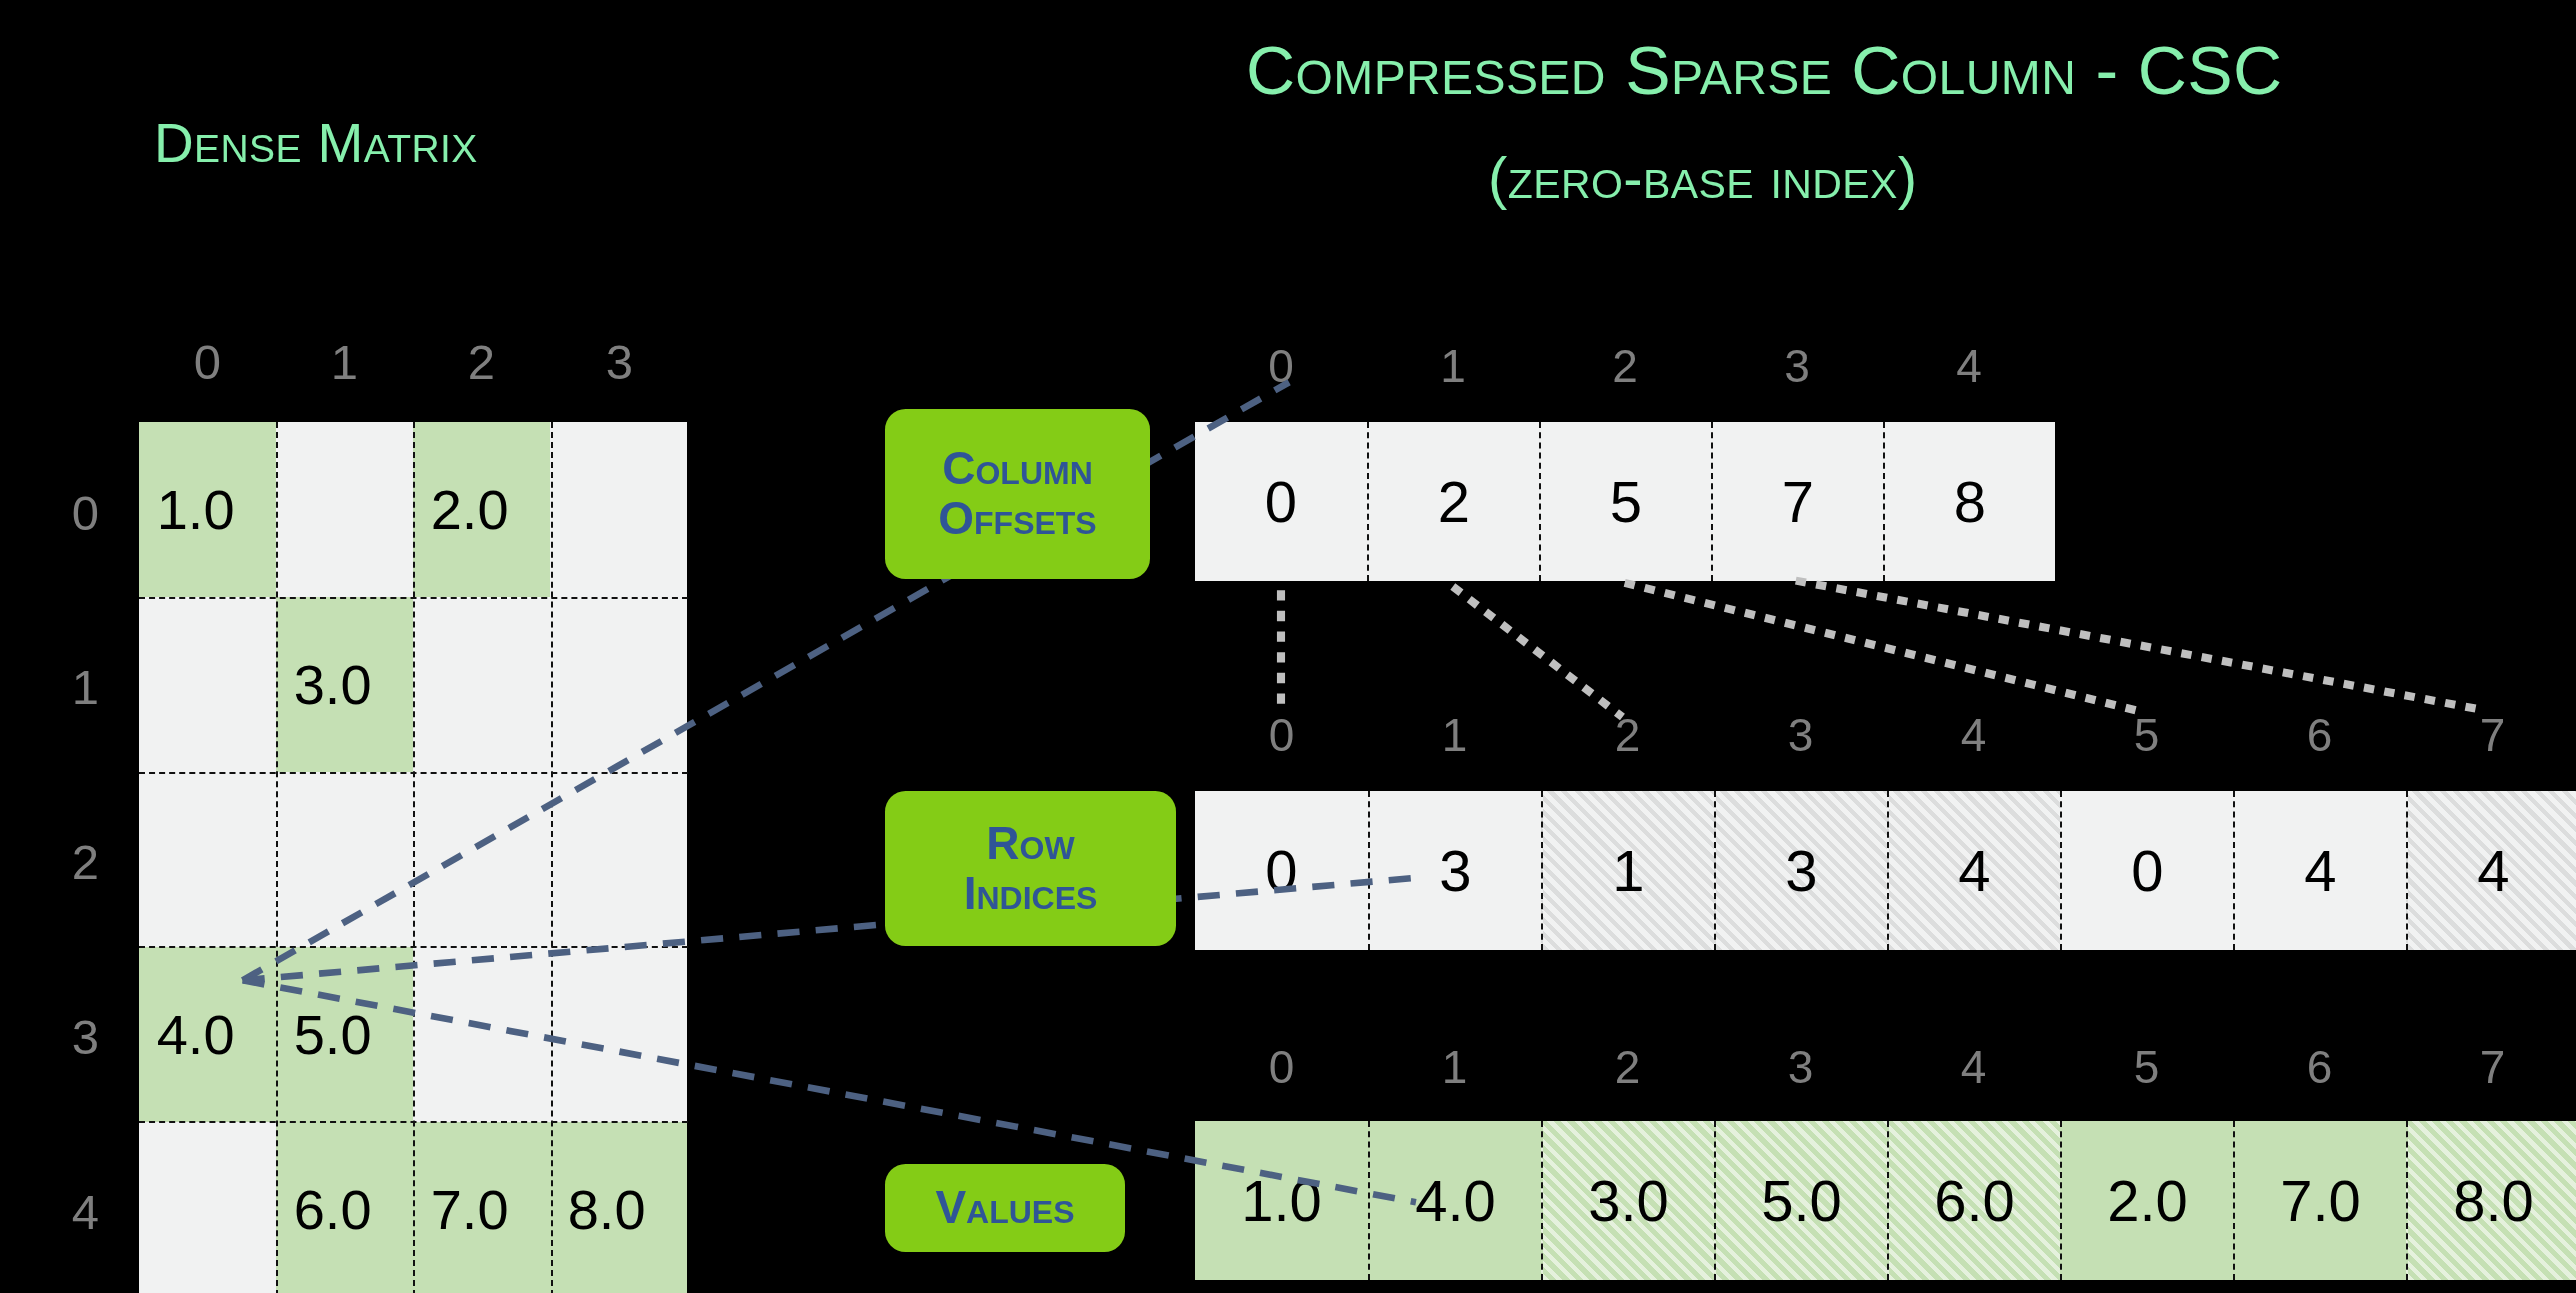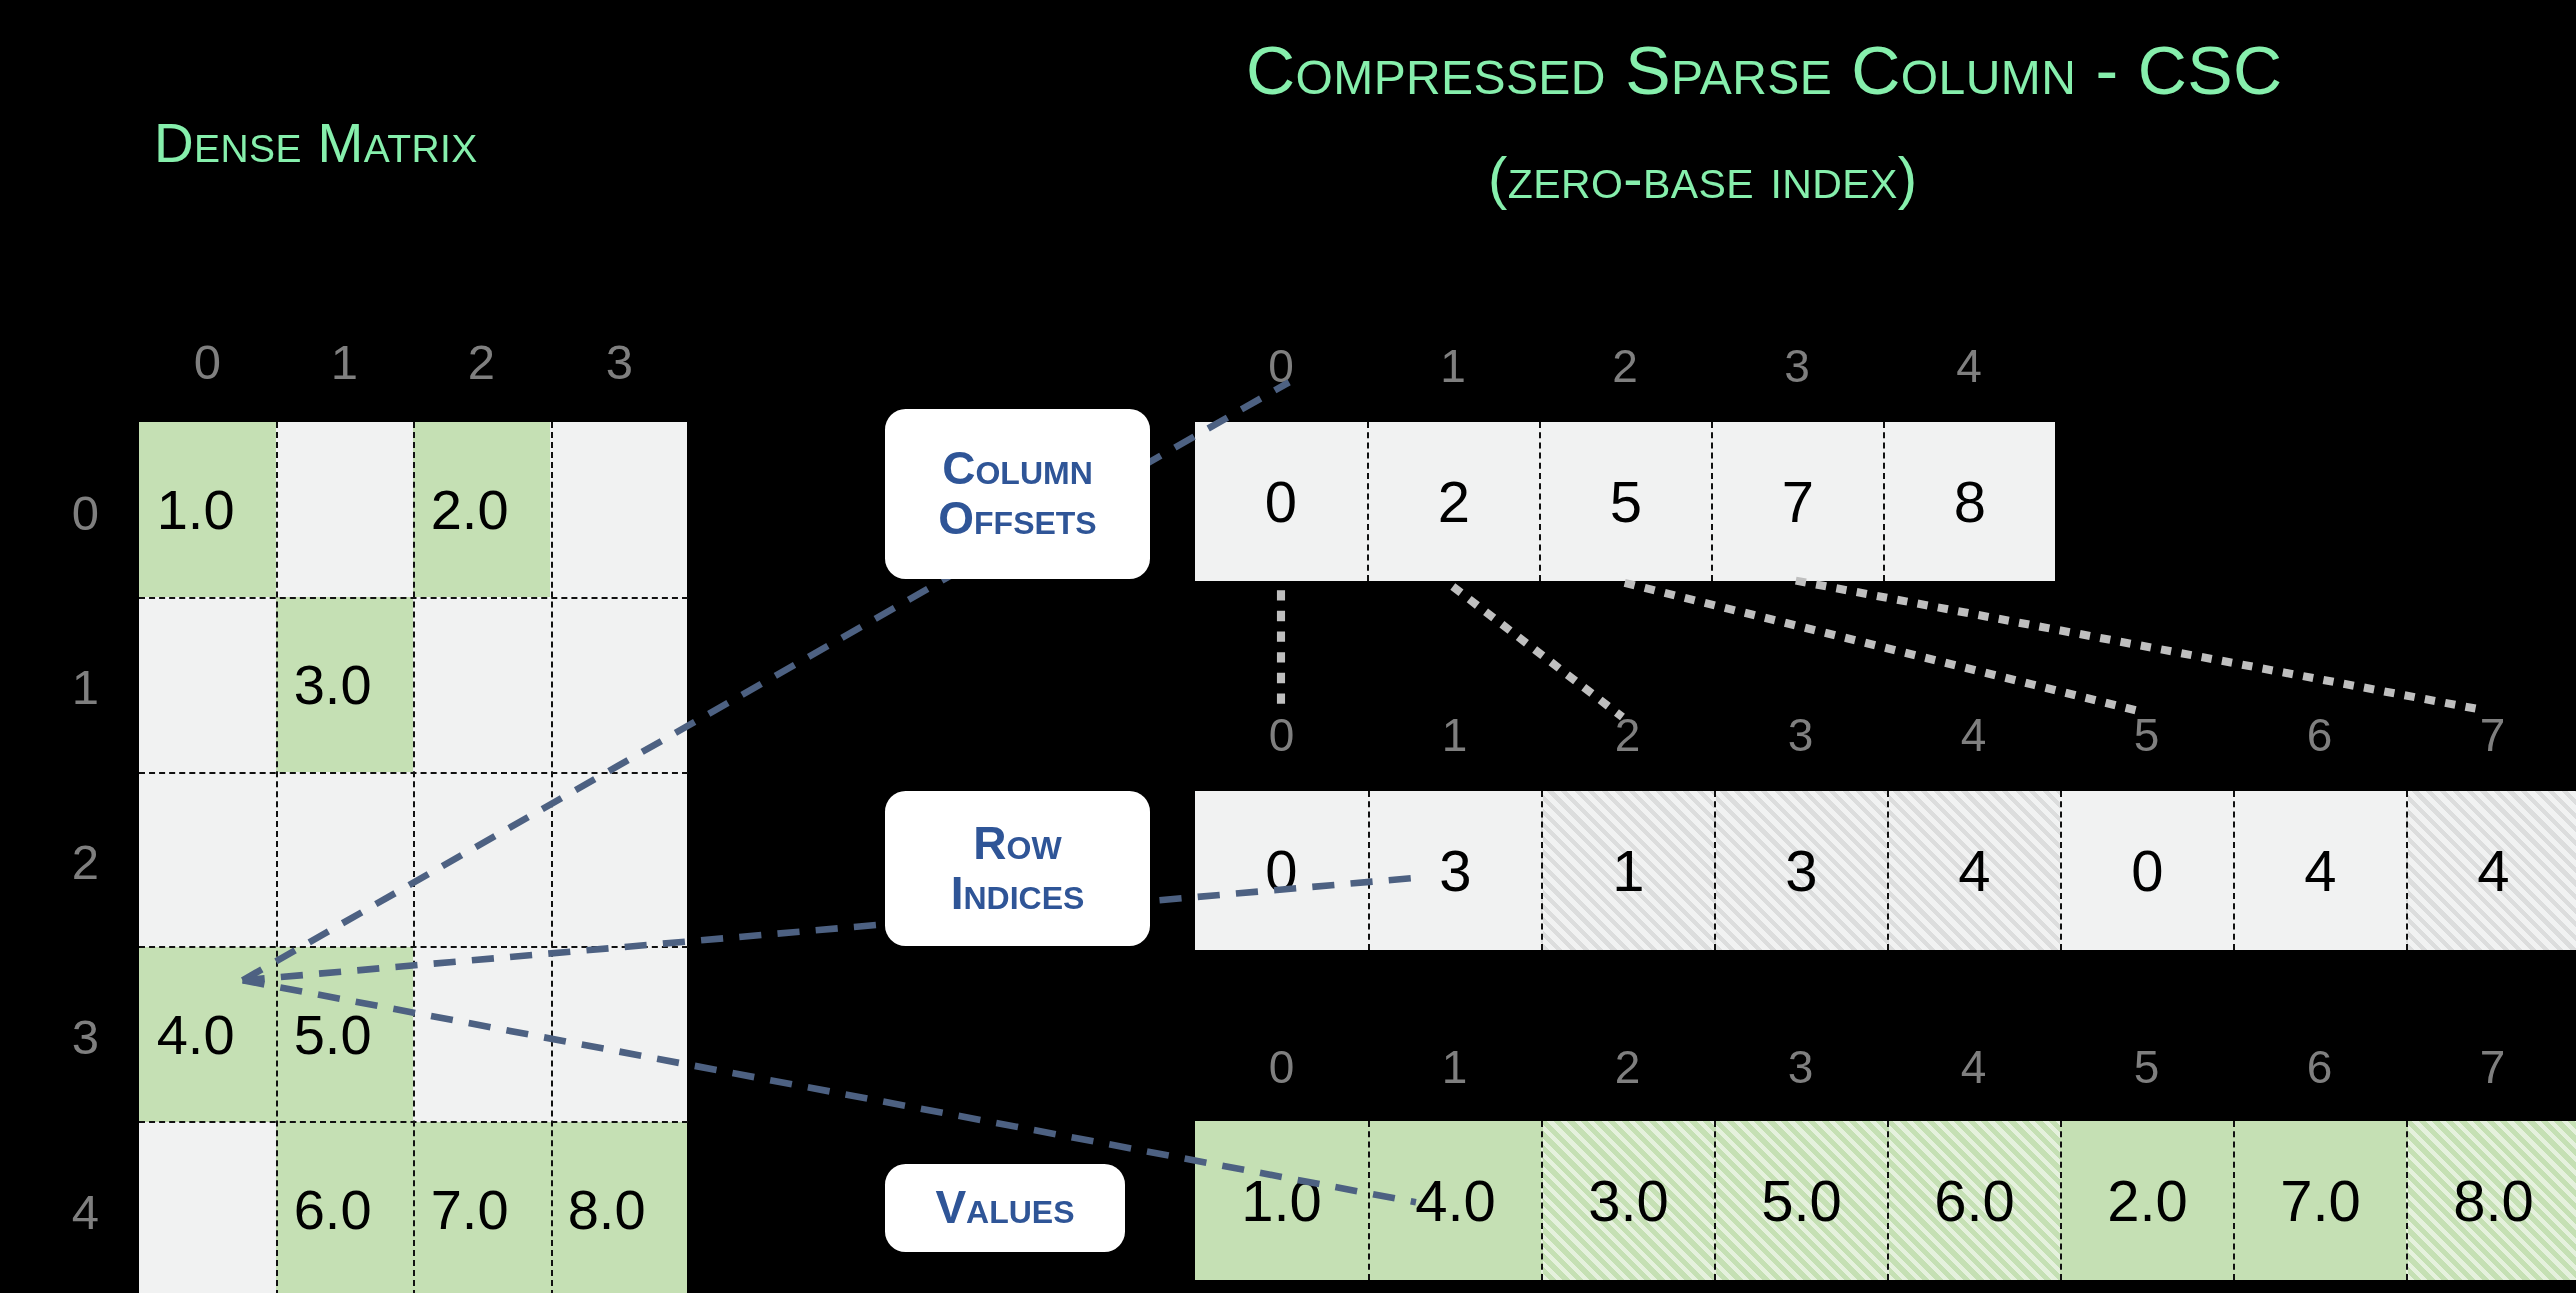--- a/index.html
+++ b/index.html
@@ -38,7 +38,7 @@
               color:#7f7f7f;font-size:49px;}
 
   
-  .pill{position:absolute;background:#ffffff;border-radius:20.6px;color:#2f5597;
+  .pill{position:absolute;background:#84cc16;border-radius:20.6px;color:#2f5597;
         font-weight:bold;font-variant:small-caps;display:flex;align-items:center;
         justify-content:center;text-align:center;line-height:1.08;z-index:6;}
   #lbl-coloff{left:885px;top:409px;width:265px;height:170px;font-size:46px;}

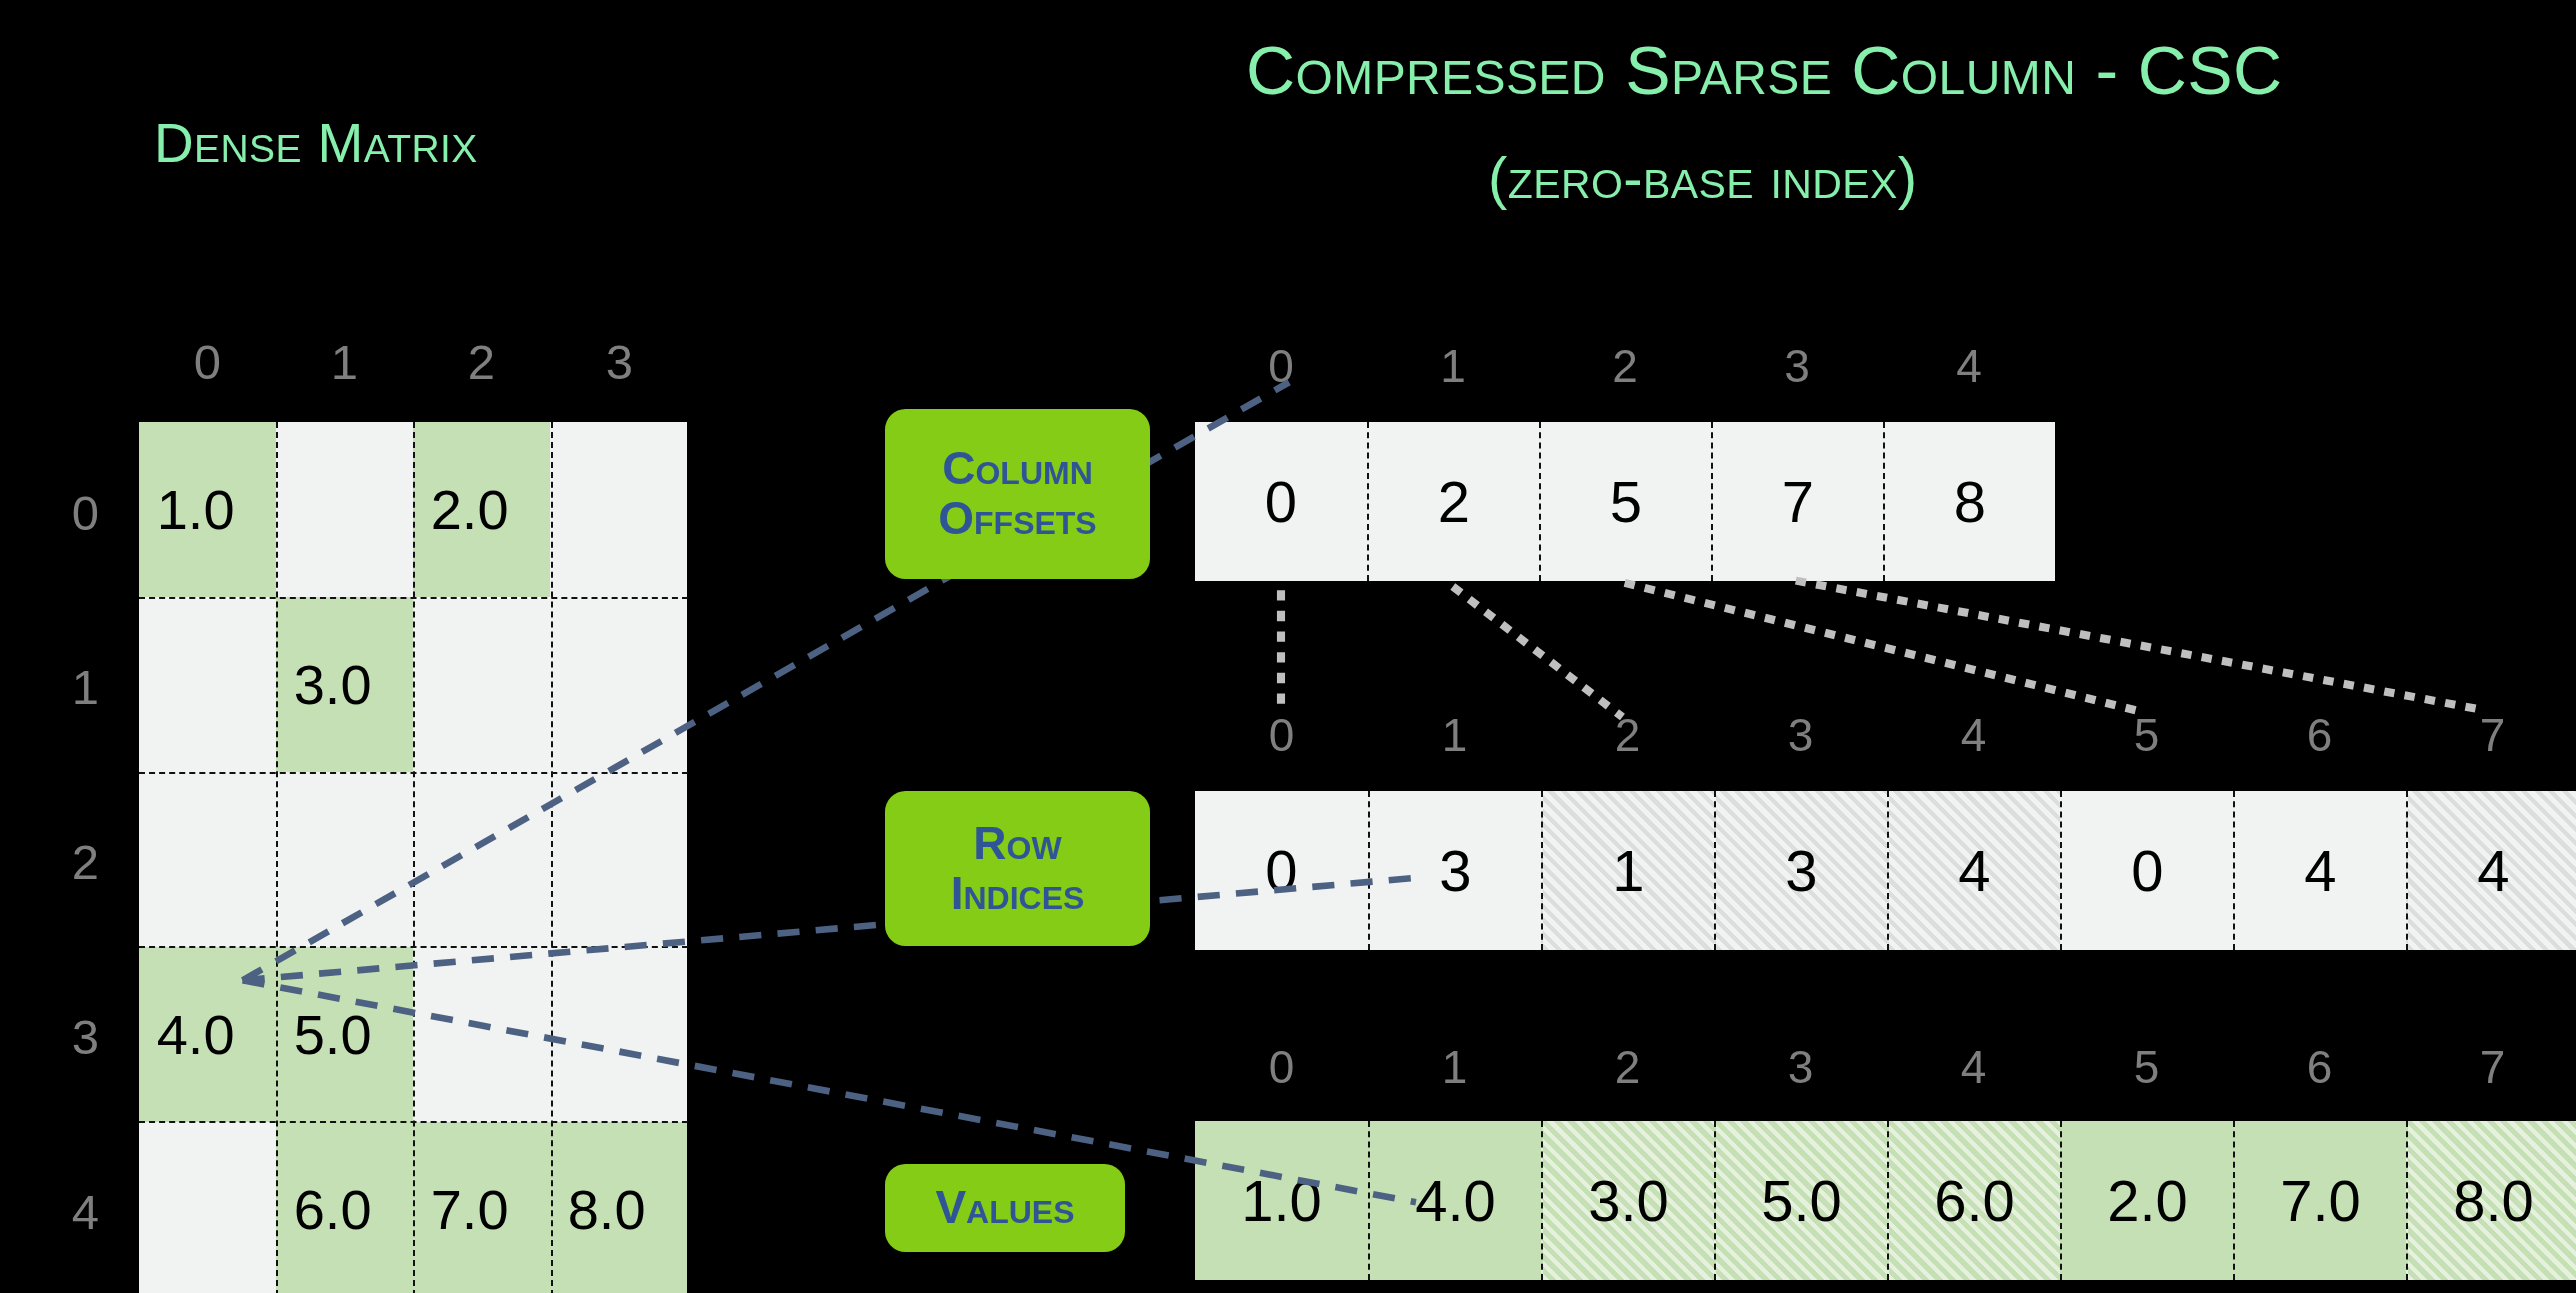--- a/index.html
+++ b/index.html
@@ -42,7 +42,7 @@
         font-weight:bold;font-variant:small-caps;display:flex;align-items:center;
         justify-content:center;text-align:center;line-height:1.08;z-index:6;}
   #lbl-coloff{left:885px;top:409px;width:265px;height:170px;font-size:46px;}
-  #lbl-rowidx{left:885px;top:791px;width:265px;height:155px;font-size:46px;}
+  #lbl-rowidx{left:885px;top:791px;width:291px;height:155px;font-size:46px;}
   #lbl-values{left:885px;top:1164px;width:240px;height:88px;font-size:46px;}
 
   

